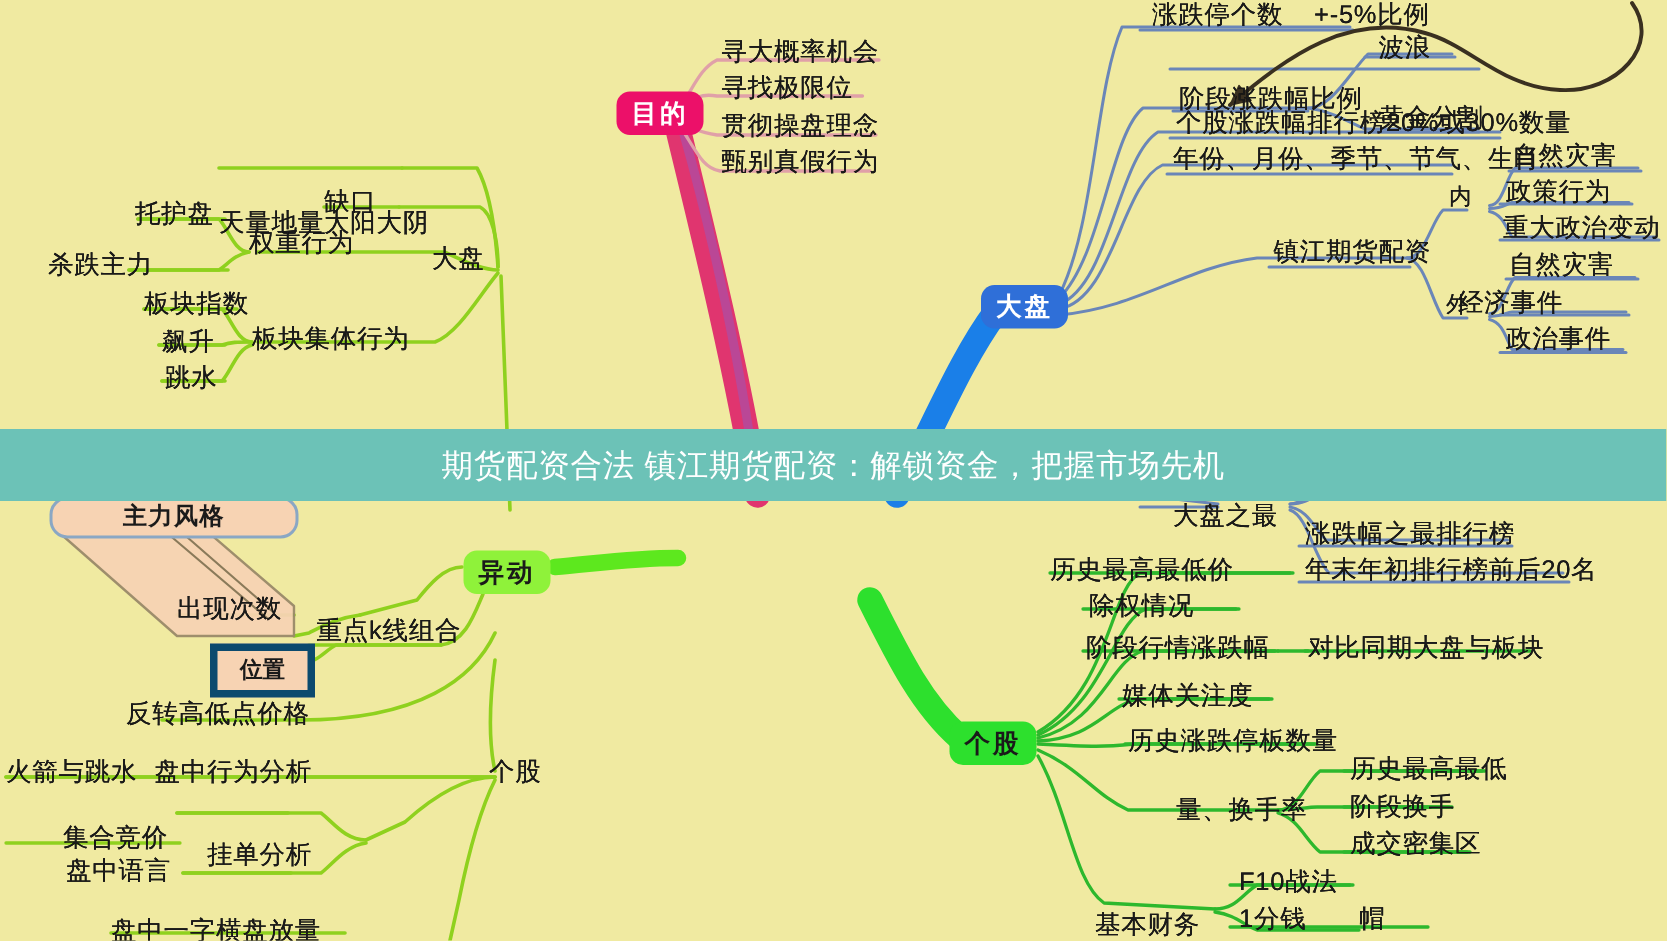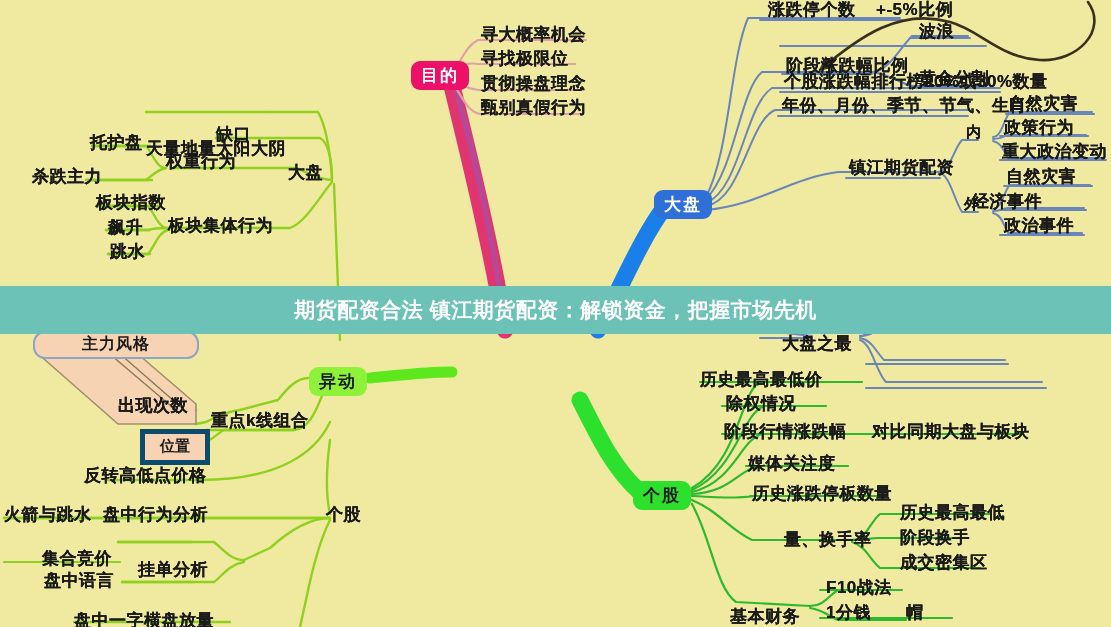--- a/index.html
+++ b/index.html
@@ -16,7 +16,7 @@
   .lbl{
     position:absolute;white-space:nowrap;color:#1a1a1a;
     font-size:17px;line-height:20px;letter-spacing:.5px;
-    font-weight:700;
+    font-weight:400;
     text-shadow:0 0 0 #000;
   }
   .lbl.sm{font-size:15px;}

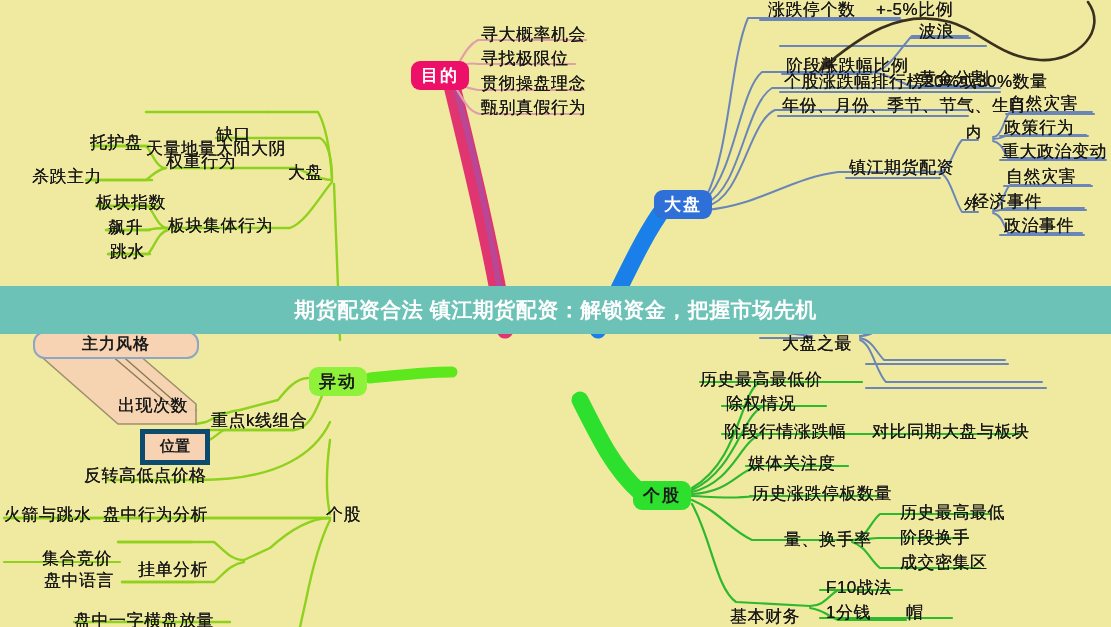--- a/index.html
+++ b/index.html
@@ -68,7 +68,7 @@
     display:flex;align-items:center;justify-content:center;
   }
   #banner .t{
-    color:#ffffff;font-size:21px;font-weight:700;letter-spacing:.5px;
+    color:#ffffff;font-size:21px;font-weight:400;letter-spacing:.5px;
     white-space:nowrap;
   }
 </style>

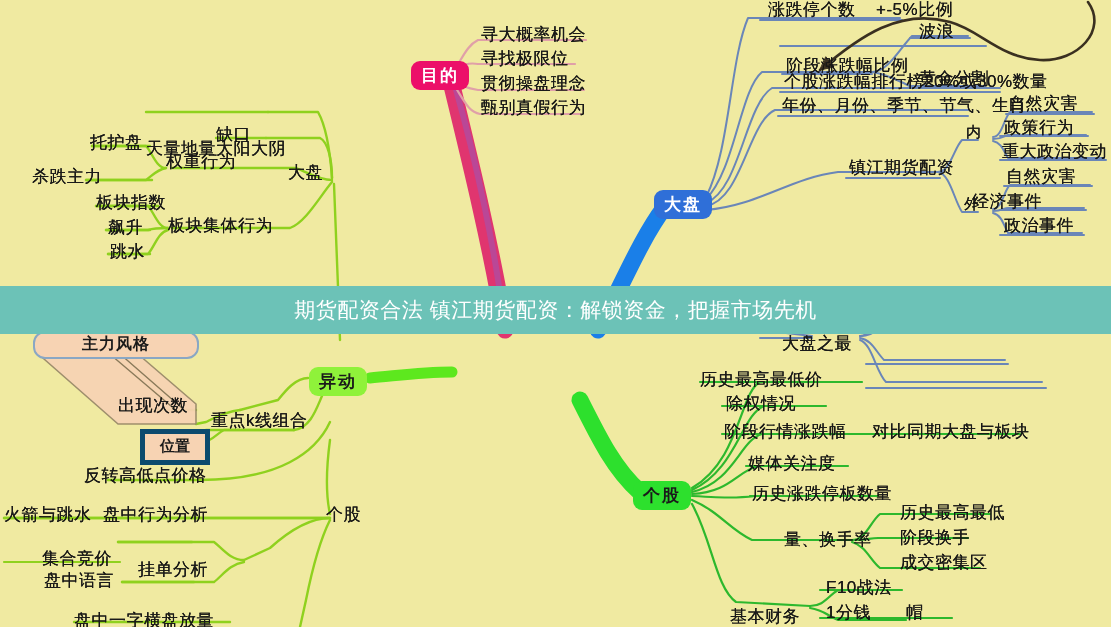--- a/index.html
+++ b/index.html
@@ -310,6 +310,7 @@
   <div class="lbl" style="left:782px;top:334px;">大盘之最</div>
   <div class="lbl" style="left:876px;top:293px;">最高价、最低价股</div>
   <div class="lbl" style="left:876px;top:315px;">三低股</div>
+  <div class="lbl" style="left:870px;top:346px;">涨跌幅之最排行榜</div>
 
   <div class="lbl" style="left:288px;top:163px;">大盘</div>
   <div class="lbl" style="left:146px;top:99px;margin-top:40px;">天量地量大阳大阴</div>

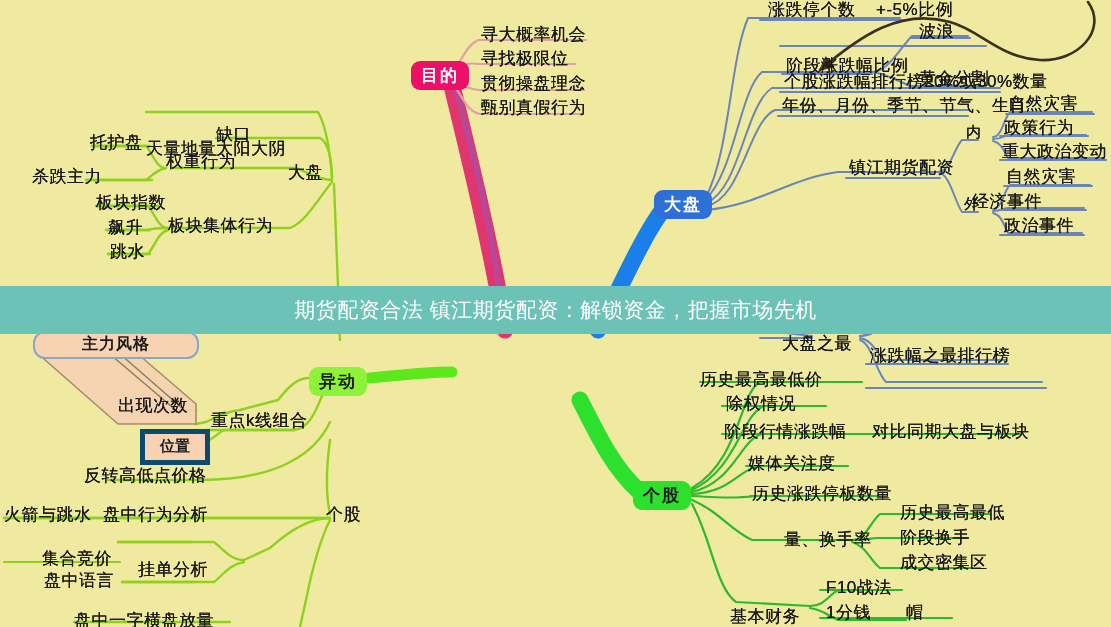--- a/index.html
+++ b/index.html
@@ -311,6 +311,7 @@
   <div class="lbl" style="left:876px;top:293px;">最高价、最低价股</div>
   <div class="lbl" style="left:876px;top:315px;">三低股</div>
   <div class="lbl" style="left:870px;top:346px;">涨跌幅之最排行榜</div>
+  <div class="lbl" style="left:870px;top:370px;">年末年初排行榜前后20名</div>
 
   <div class="lbl" style="left:288px;top:163px;">大盘</div>
   <div class="lbl" style="left:146px;top:99px;margin-top:40px;">天量地量大阳大阴</div>

